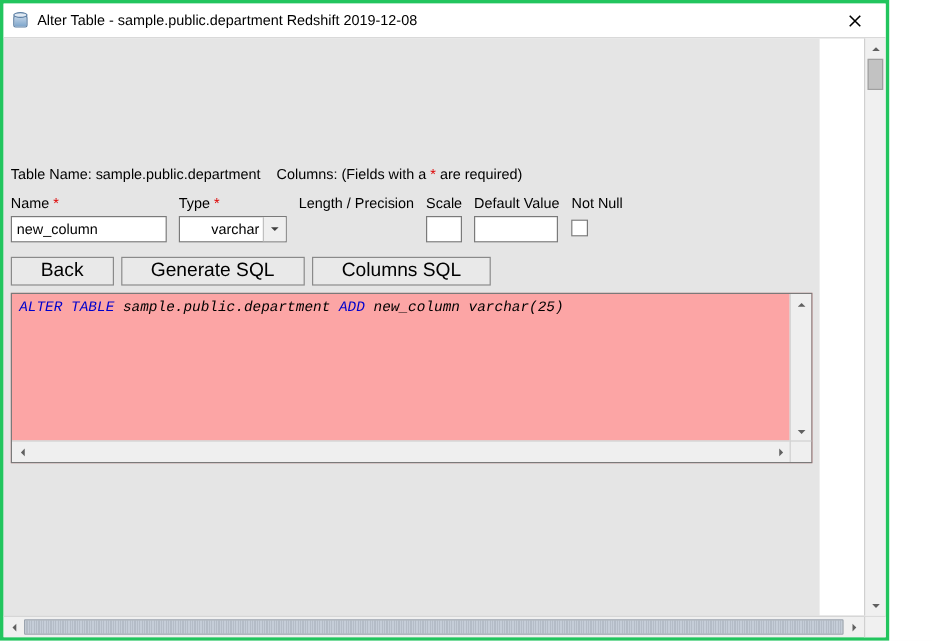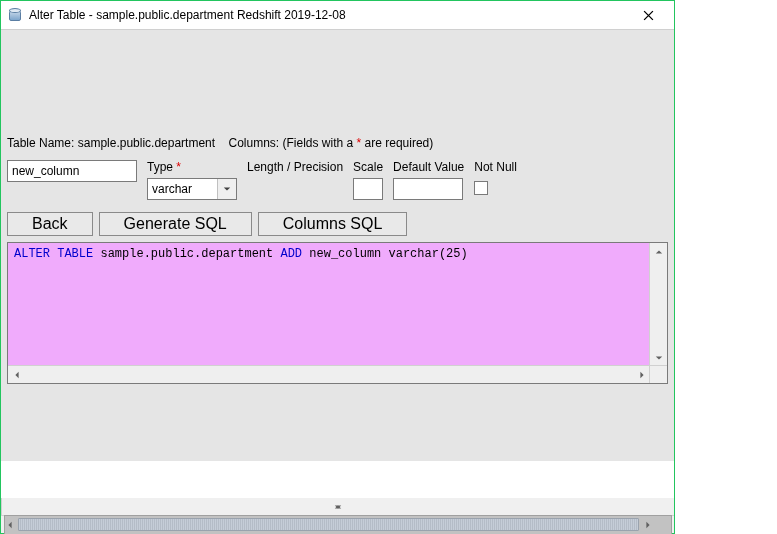--- a/index.html
+++ b/index.html
@@ -14,9 +14,9 @@
     overflow: hidden;
   }
   .window {
-    width: 675px;
+    width: 741px;
     height: 534px;
-    border: 1px solid #22c55e;
+    border: 3px solid #22c55e;
     box-sizing: border-box;
     display: flex;
     flex-direction: column;

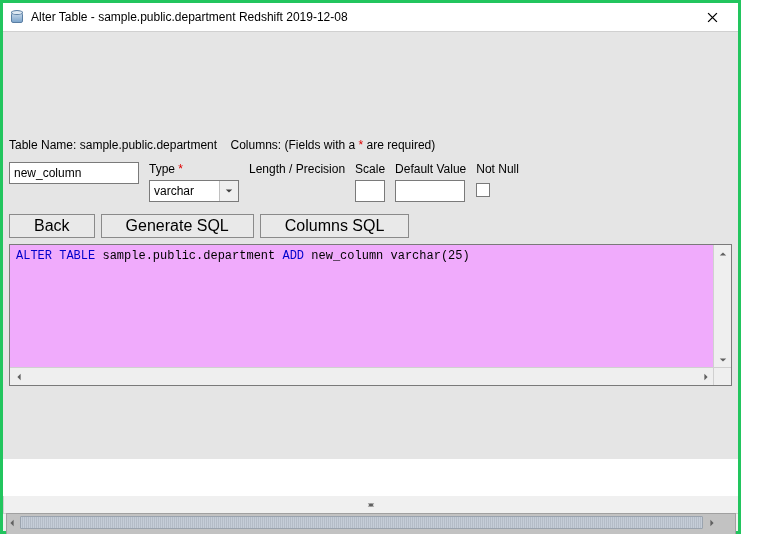--- a/index.html
+++ b/index.html
@@ -80,7 +80,7 @@
   .content-host {
     flex: 1 1 auto;
     display: flex;
-    flex-direction: column;
+    flex-direction: row;
     min-height: 0;
     gap: 37px;
   }

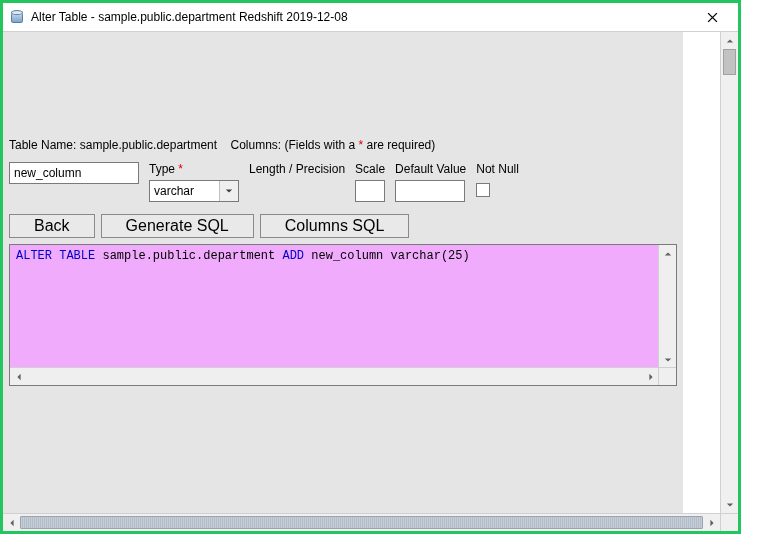--- a/index.html
+++ b/index.html
@@ -305,6 +305,10 @@
         <div class="fields-row">
 
           <div class="field">
+            <label>
+              <span>Name</span>
+              <span class="ast"> *</span>
+            </label>
             <input class="textbox w-name" value="new_column" style="">
           </div>
 

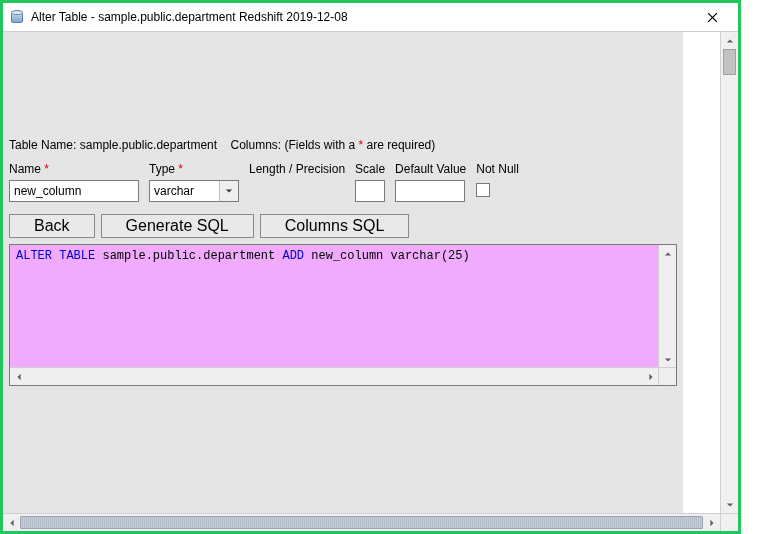--- a/index.html
+++ b/index.html
@@ -201,7 +201,7 @@
   }
 
   .w-name   { width: 130px; }
-  .w-type   { width: 90px; }
+  .w-type   { width: 90px; text-align: center; }
   .w-len    { width: 100px; }
   .w-scale  { width: 30px; }
   .w-def    { width: 70px; }

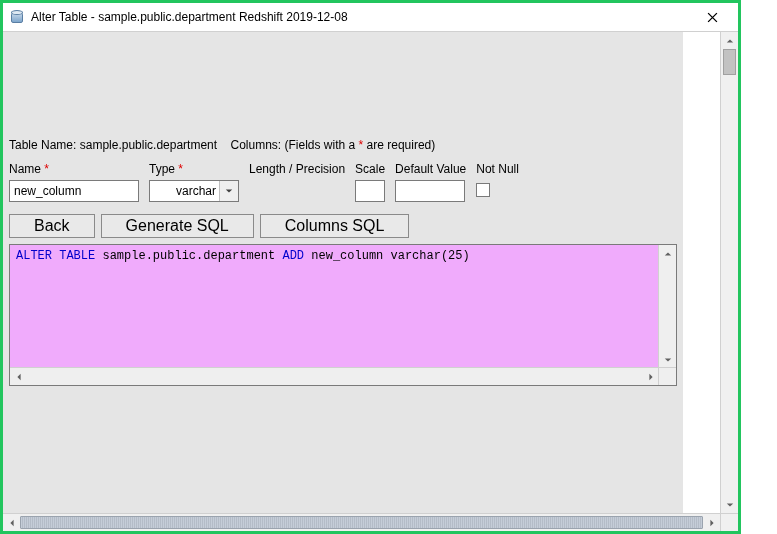--- a/index.html
+++ b/index.html
@@ -222,11 +222,12 @@
 
   .sql-area {
     position: relative;
-    background: #f0abfc;
+    background: #fca5a5;
     border: 1px solid #7a7a7a;
     height: 140px;
     display: flex;
     flex-direction: column;
+    font-style: italic;
   }
   .sql-content {
     flex: 1 1 auto;

